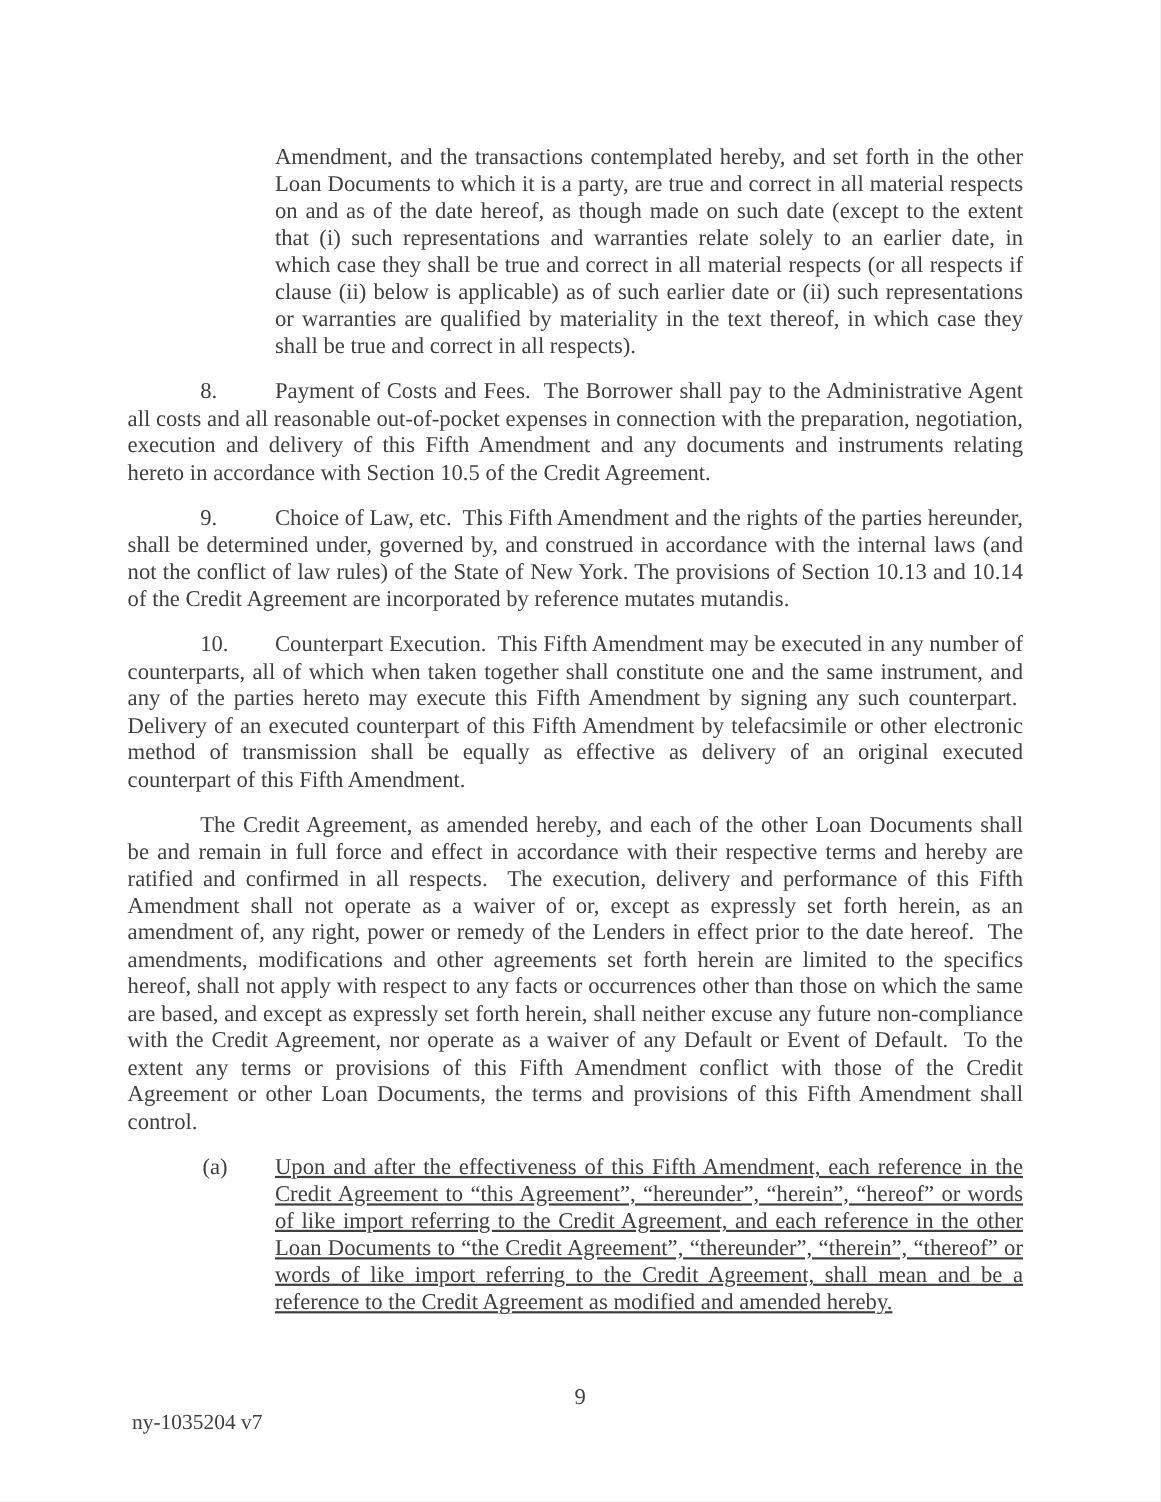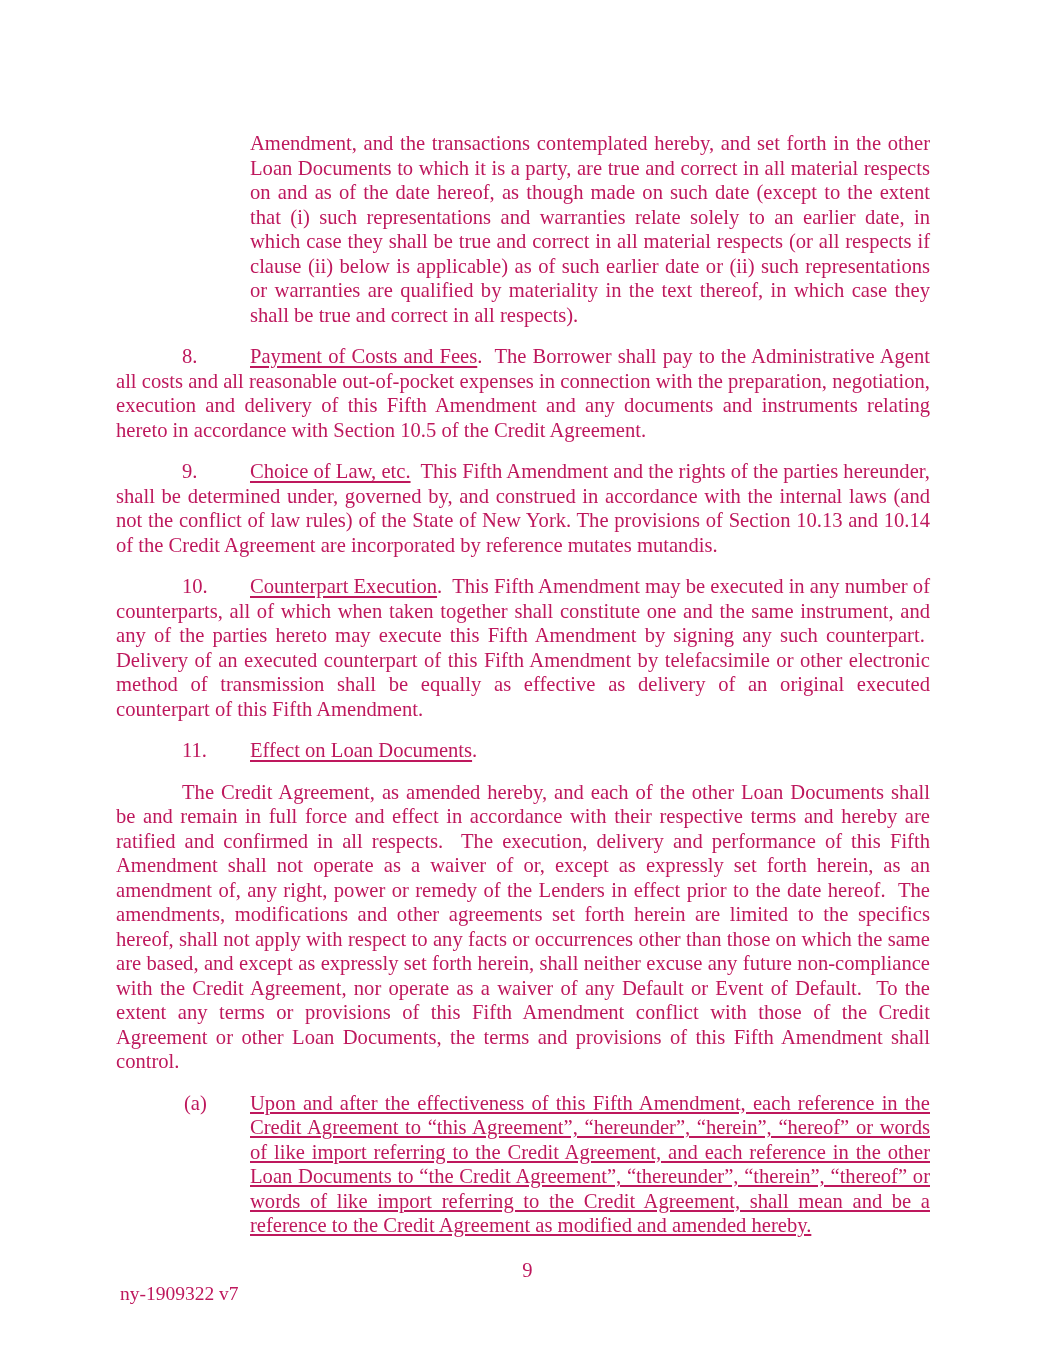--- a/index.html
+++ b/index.html
@@ -13,7 +13,7 @@
     height: 1365px;
     background: #ffffff;
     font-family: "Liberation Serif", "DejaVu Serif", serif;
-    color: #be185d;
+    color: #404040;
     overflow: hidden;
   }
   .content {

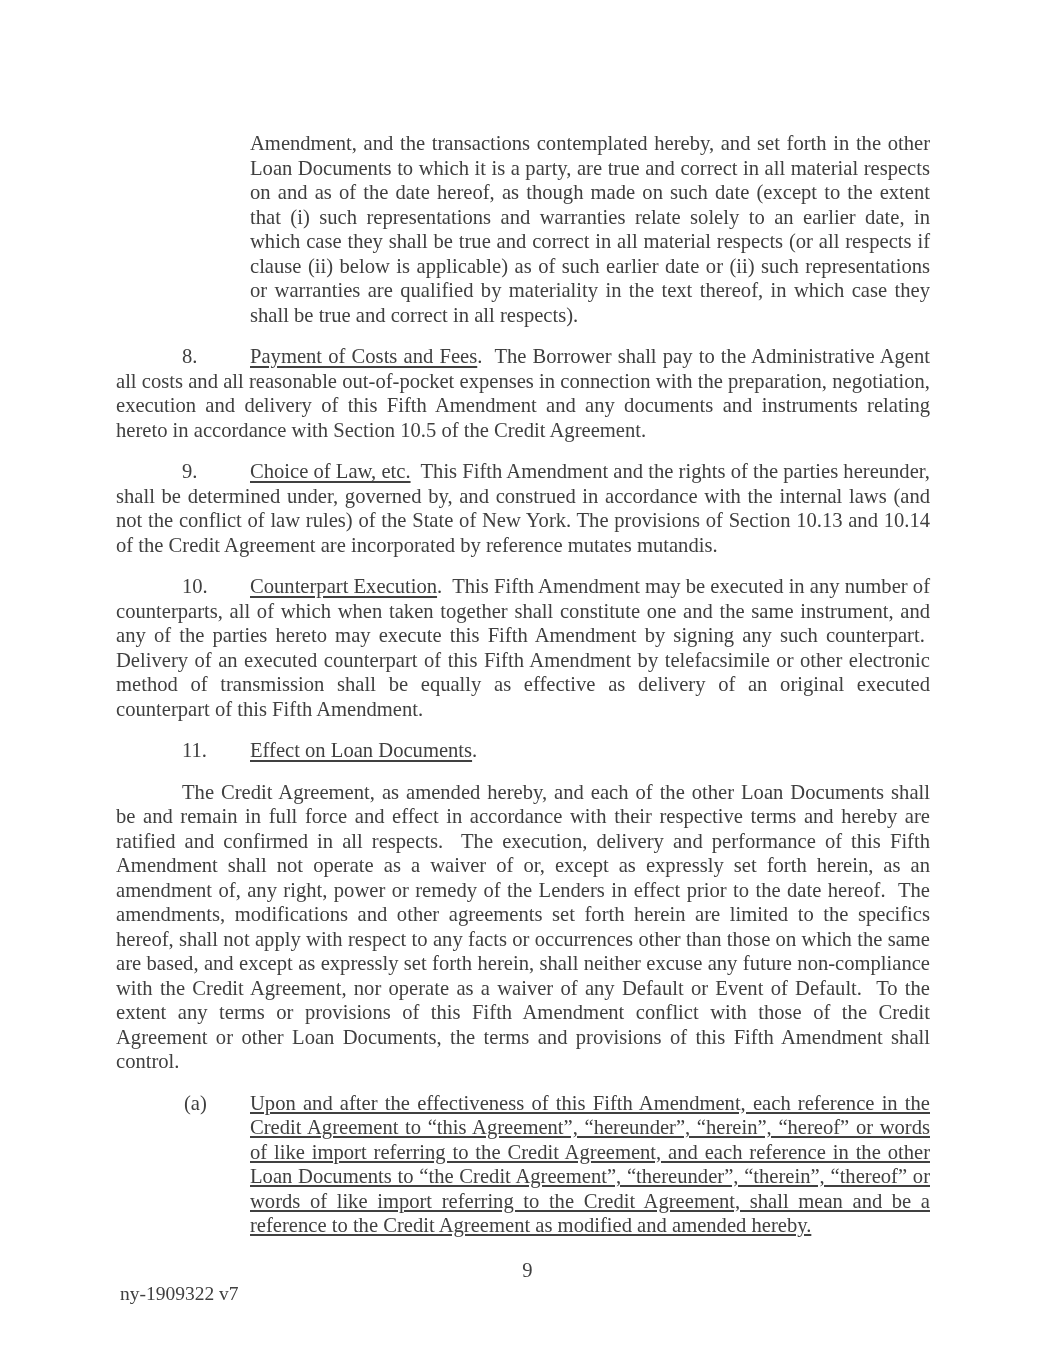--- a/index.html
+++ b/index.html
@@ -57,7 +57,6 @@
     text-indent: 0;
   }
   .u {
-    text-decoration: underline;
     text-underline-offset: 3px;
   }
   .it {

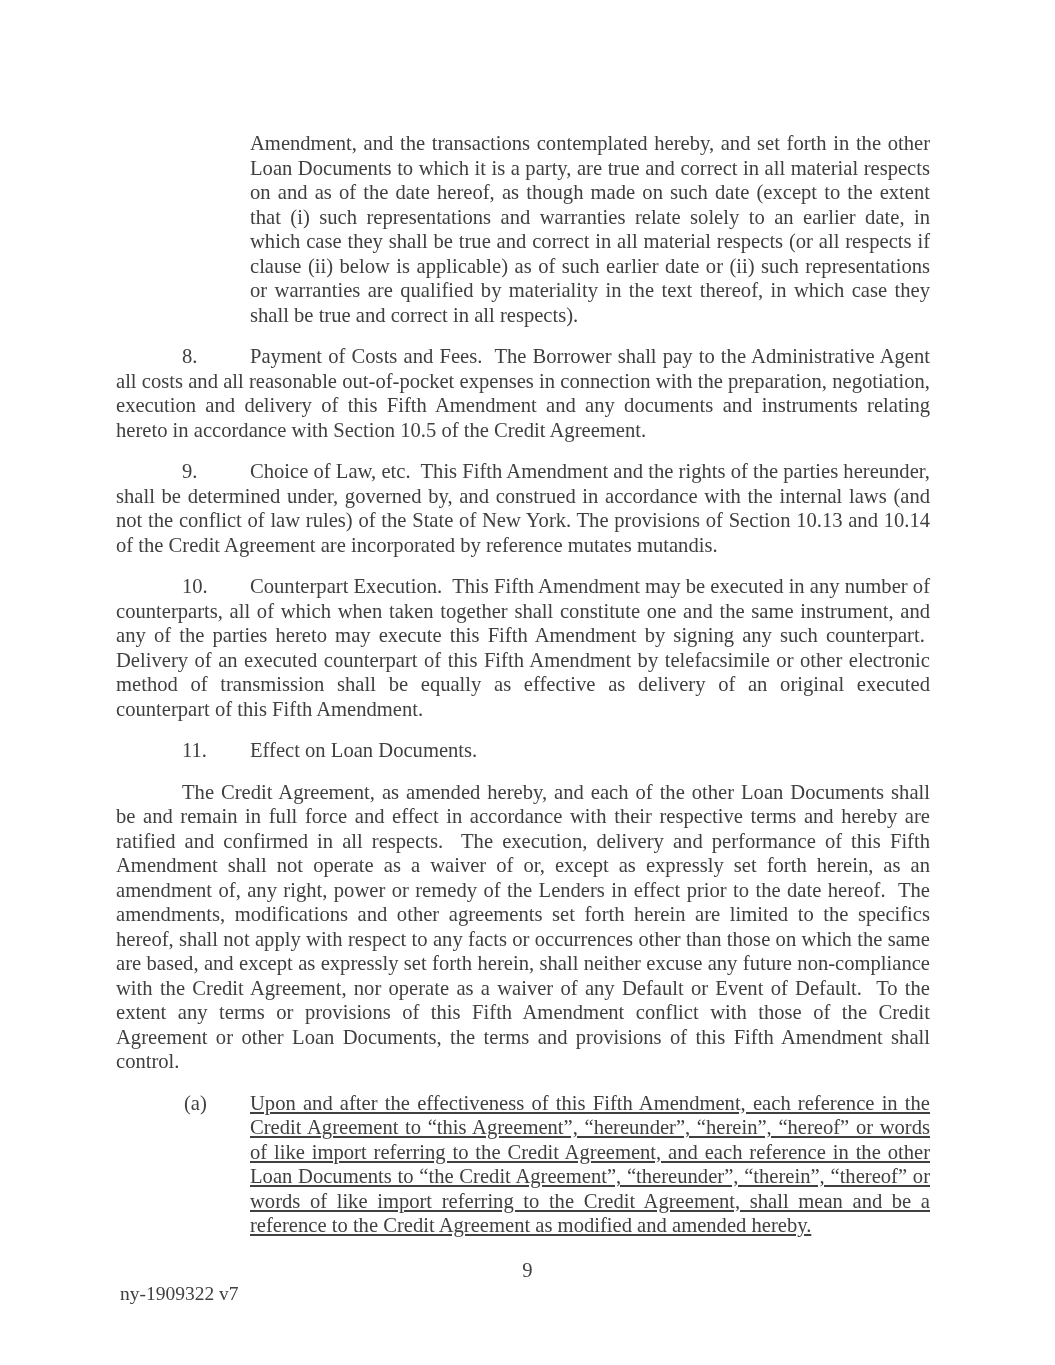--- a/index.html
+++ b/index.html
@@ -90,7 +90,6 @@
 
     <p class="numbered"><span class="num">10.</span><span class="u">Counterpart Execution</span><span>.&nbsp; This Fifth Amendment may be executed in any number of counterparts, all of which when taken together shall constitute one and the same instrument, and any of the parties hereto may execute this Fifth Amendment by signing any such counterpart.&nbsp; Delivery of an executed counterpart of this Fifth Amendment by telefacsimile or other electronic method of transmission shall be equally as effective as delivery of an original executed counterpart of this Fifth Amendment.</span></p>
 
-    <p class="numbered"><span class="num">11.</span><span class="u">Effect on Loan Documents</span><span>.</span></p>
 
     <p class="flush"><span>The Credit Agreement, as amended hereby, and each of the other Loan Documents shall be and remain in full force and effect in accordance with their respective terms and hereby are ratified and confirmed in all respects.&nbsp; The execution, delivery and performance of this Fifth Amendment shall not operate as a waiver of or, except as expressly set forth herein, as an amendment of, any right, power or remedy of the Lenders in effect prior to the date hereof.&nbsp; The amendments, modifications and other agreements set forth herein are limited to the specifics hereof, shall not apply with respect to any facts or occurrences other than those on which the same are based, and except as expressly set forth herein, shall neither excuse any future non-compliance with the Credit Agreement, nor operate as a waiver of any Default or Event of Default.&nbsp; To the extent any terms or provisions of this Fifth Amendment conflict with those of the Credit Agreement or other Loan Documents, the terms and provisions of this Fifth Amendment shall control.</span></p>
 

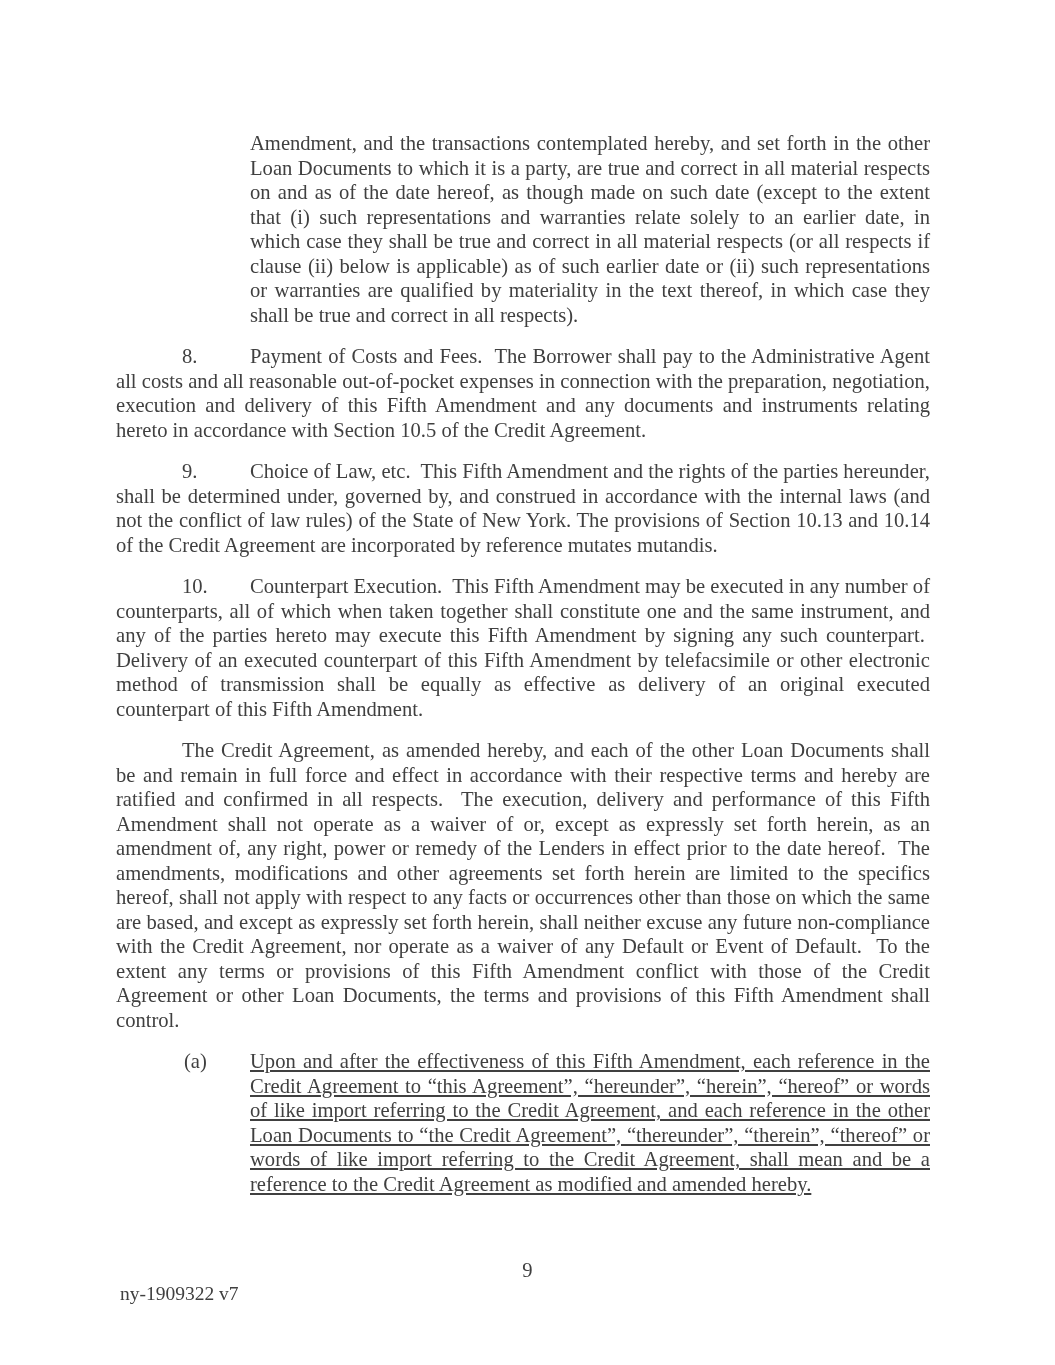--- a/index.html
+++ b/index.html
@@ -98,7 +98,7 @@
   </div>
 
   <div class="page-number">9</div>
-  <div class="doc-id">ny-1909322 v7</div>
+  <div class="doc-id">ny-1035204 v7</div>
 </div>
 
 </body></html>

